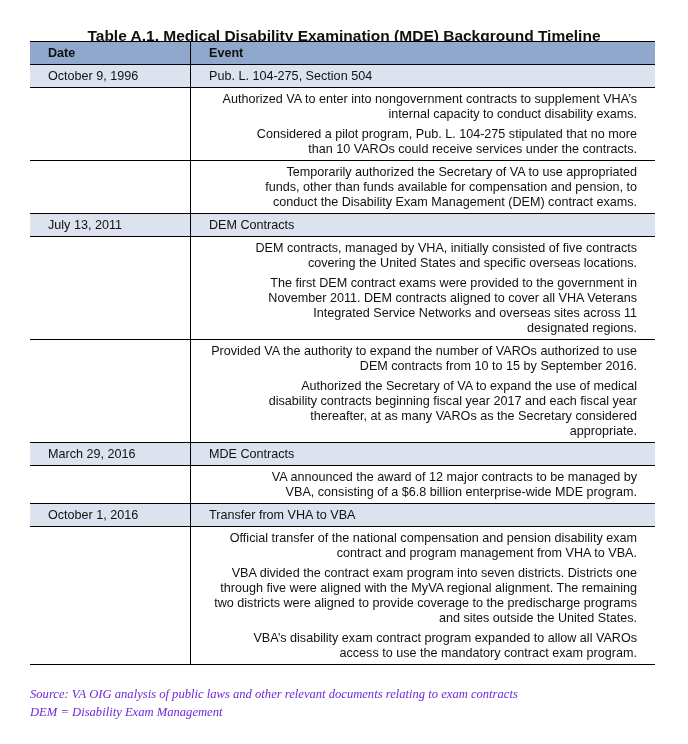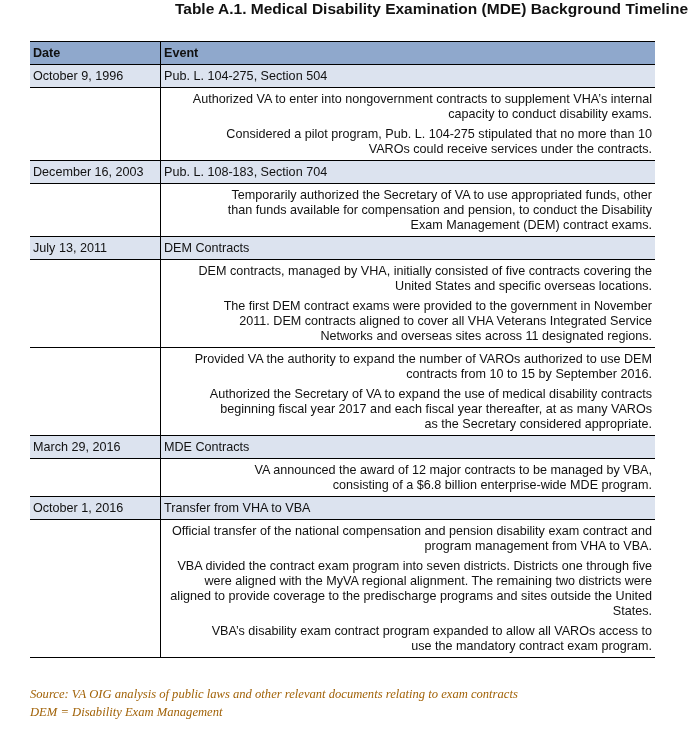--- a/index.html
+++ b/index.html
@@ -5,7 +5,7 @@
     html, body { margin: 0; padding: 0; background: #ffffff; }
     body { width: 688px; height: 744px; position: relative; overflow: hidden;
            font-family: "Liberation Sans", sans-serif; color: #111; }
-    .title { position: absolute; top: 0; left: 0; width: 688px; text-align: right;
+    .title { position: absolute; top: 27px; left: 0; width: 688px; text-align: center;
              font-weight: bold; font-size: 15.5px; color: #111; }
     table { position: absolute; top: 41px; left: 30px; width: 625px;
             border-collapse: collapse; font-size: 12.6px; line-height: 15px; }

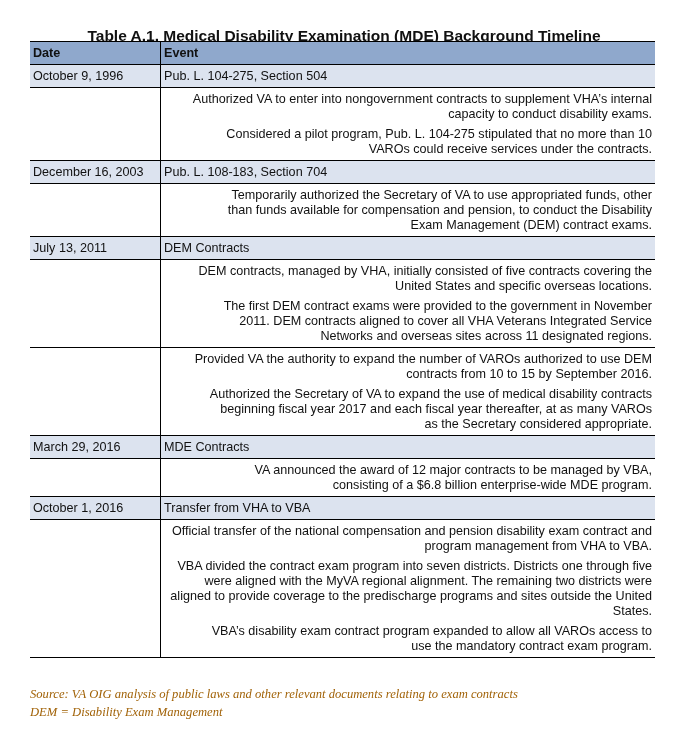--- a/index.html
+++ b/index.html
@@ -9,7 +9,7 @@
              font-weight: bold; font-size: 15.5px; color: #111; }
     table { position: absolute; top: 41px; left: 30px; width: 625px;
             border-collapse: collapse; font-size: 12.6px; line-height: 15px; }
-    th, td { padding: 0 3px; text-align: left; vertical-align: top; }
+    th, td { padding: 0 18px; text-align: left; vertical-align: top; }
     thead tr { background: #8fa8cc; height: 23px; }
     thead th { font-weight: bold; vertical-align: middle; border-top: 1.5px solid #000; border-bottom: 1.5px solid #000; }
     .col-date { width: 124px; border-right: 1.5px solid #000; }

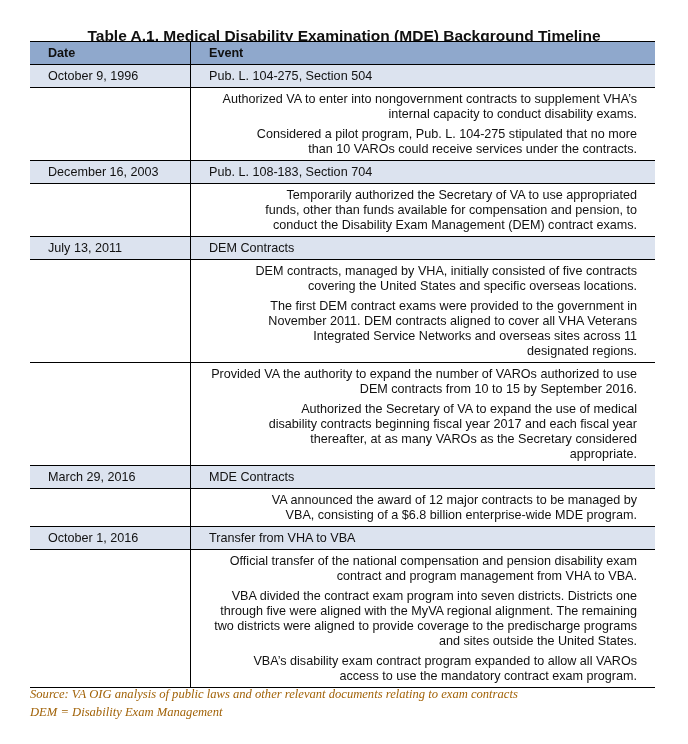--- a/index.html
+++ b/index.html
@@ -45,10 +45,6 @@
           <div class="para">Authorized VA to enter into nongovernment contracts to supplement VHA’s internal capacity to conduct disability exams.</div>
           <div class="para">Considered a pilot program, Pub. L. 104-275 stipulated that no more than 10 VAROs could receive services under the contracts.</div>
         </td>
-      </tr>
-      <tr class="head-row">
-        <td class="col-date">December 16, 2003</td>
-        <td>Pub. L. 108-183, Section 704</td>
       </tr>
       <tr class="detail-row">
         <td class="col-date"></td>

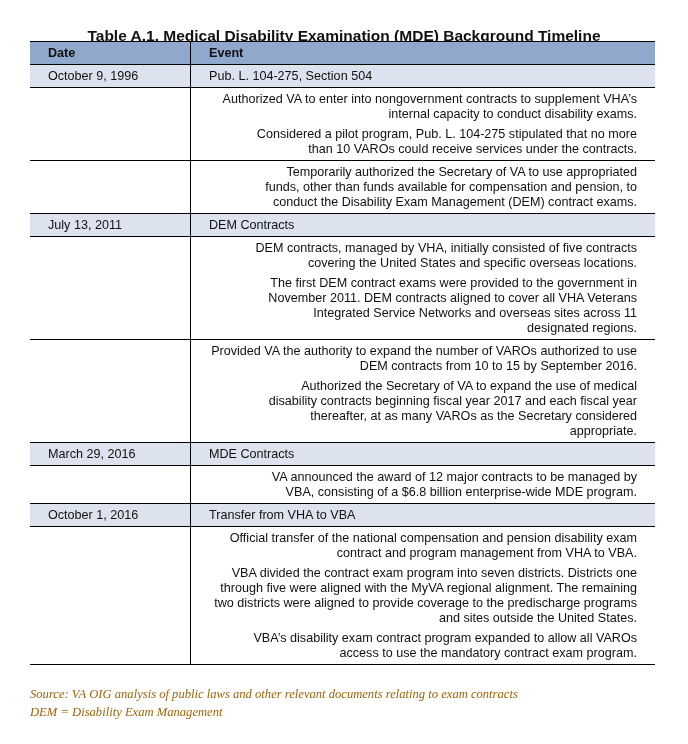--- a/index.html
+++ b/index.html
@@ -20,7 +20,7 @@
     .para { margin: 0 0 5px 0; text-align: right; }
     .para:last-child { margin-bottom: 0; margin-left: 43px; }
     .footnote { position: absolute; left: 30px; font-family: "Liberation Serif", serif;
-                font-style: italic; font-size: 12.6px; color: #a16207; }
+                font-style: italic; font-size: 12.6px; color: #6d28d9; }
   </style>
 </head>
 <body>

